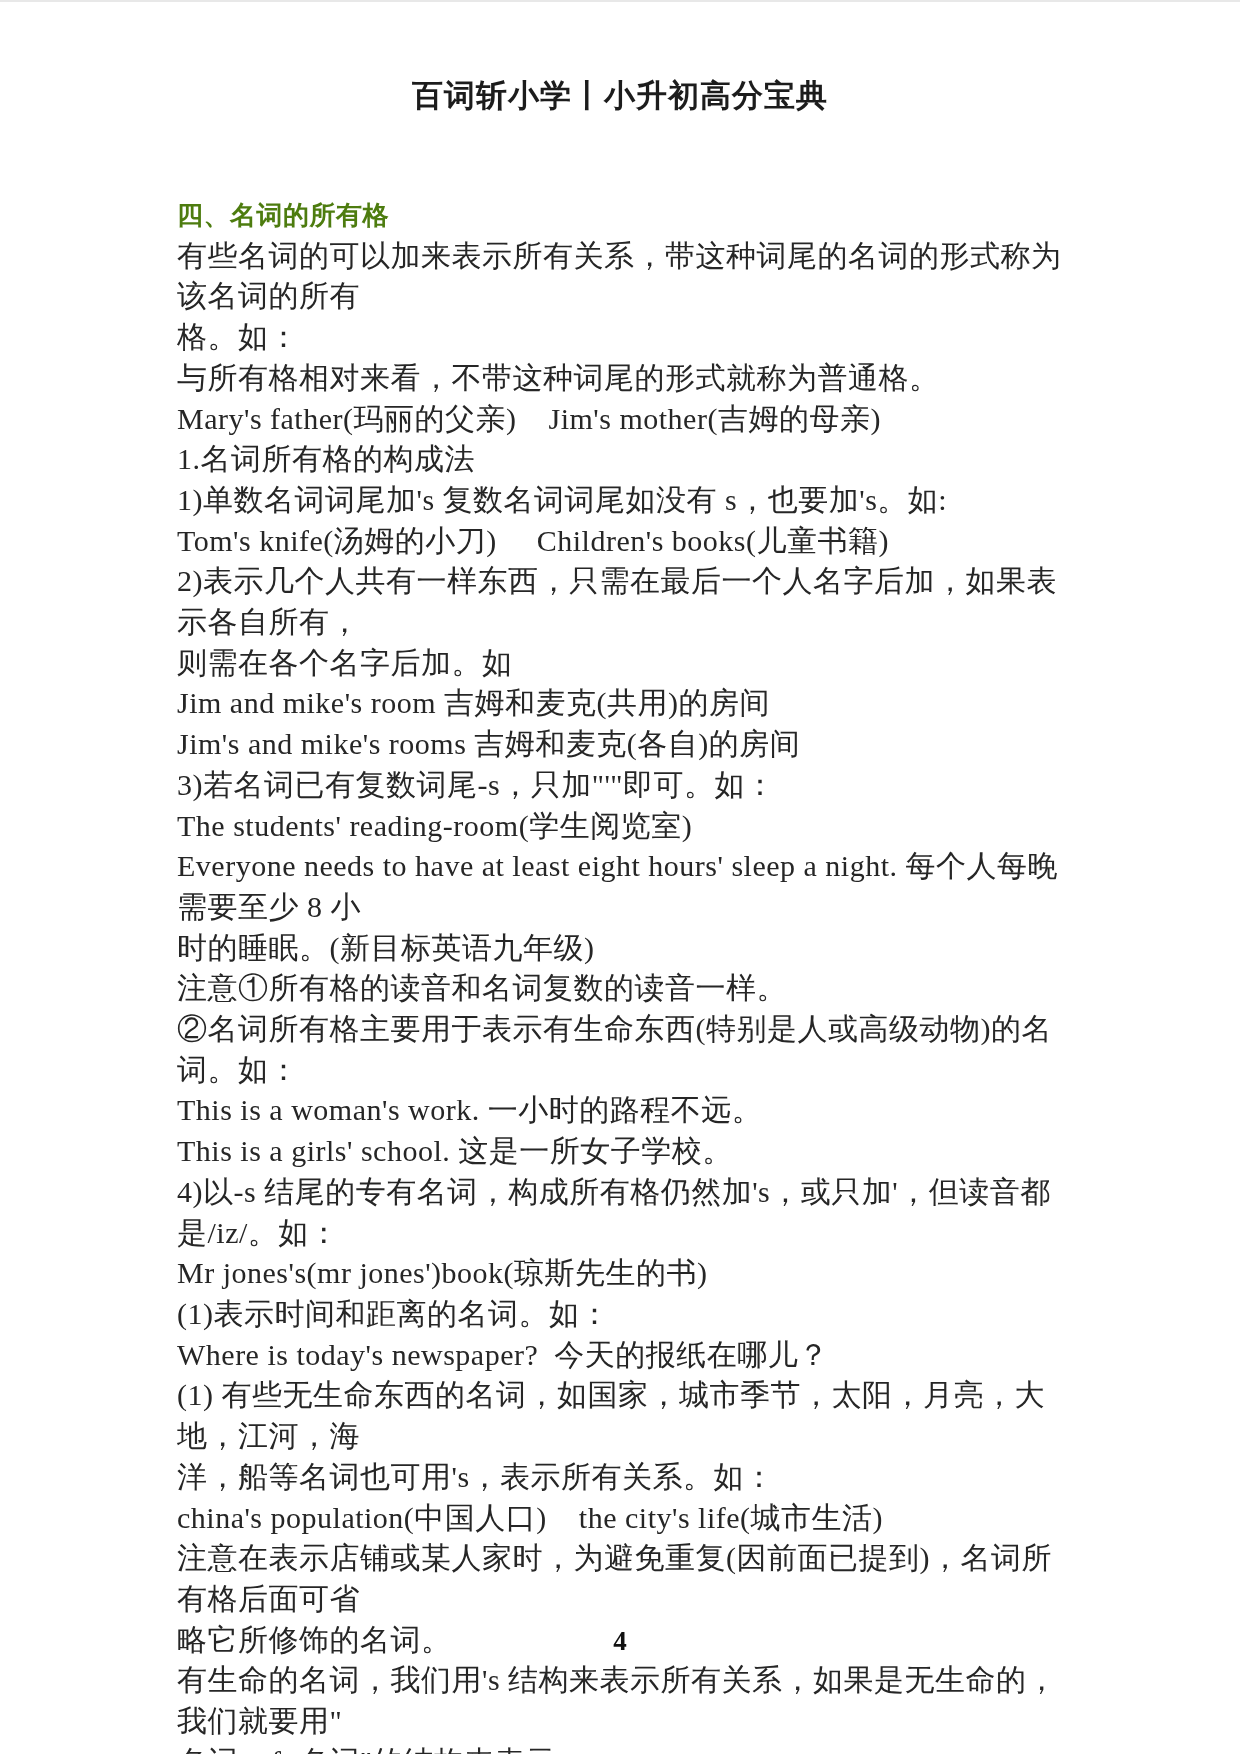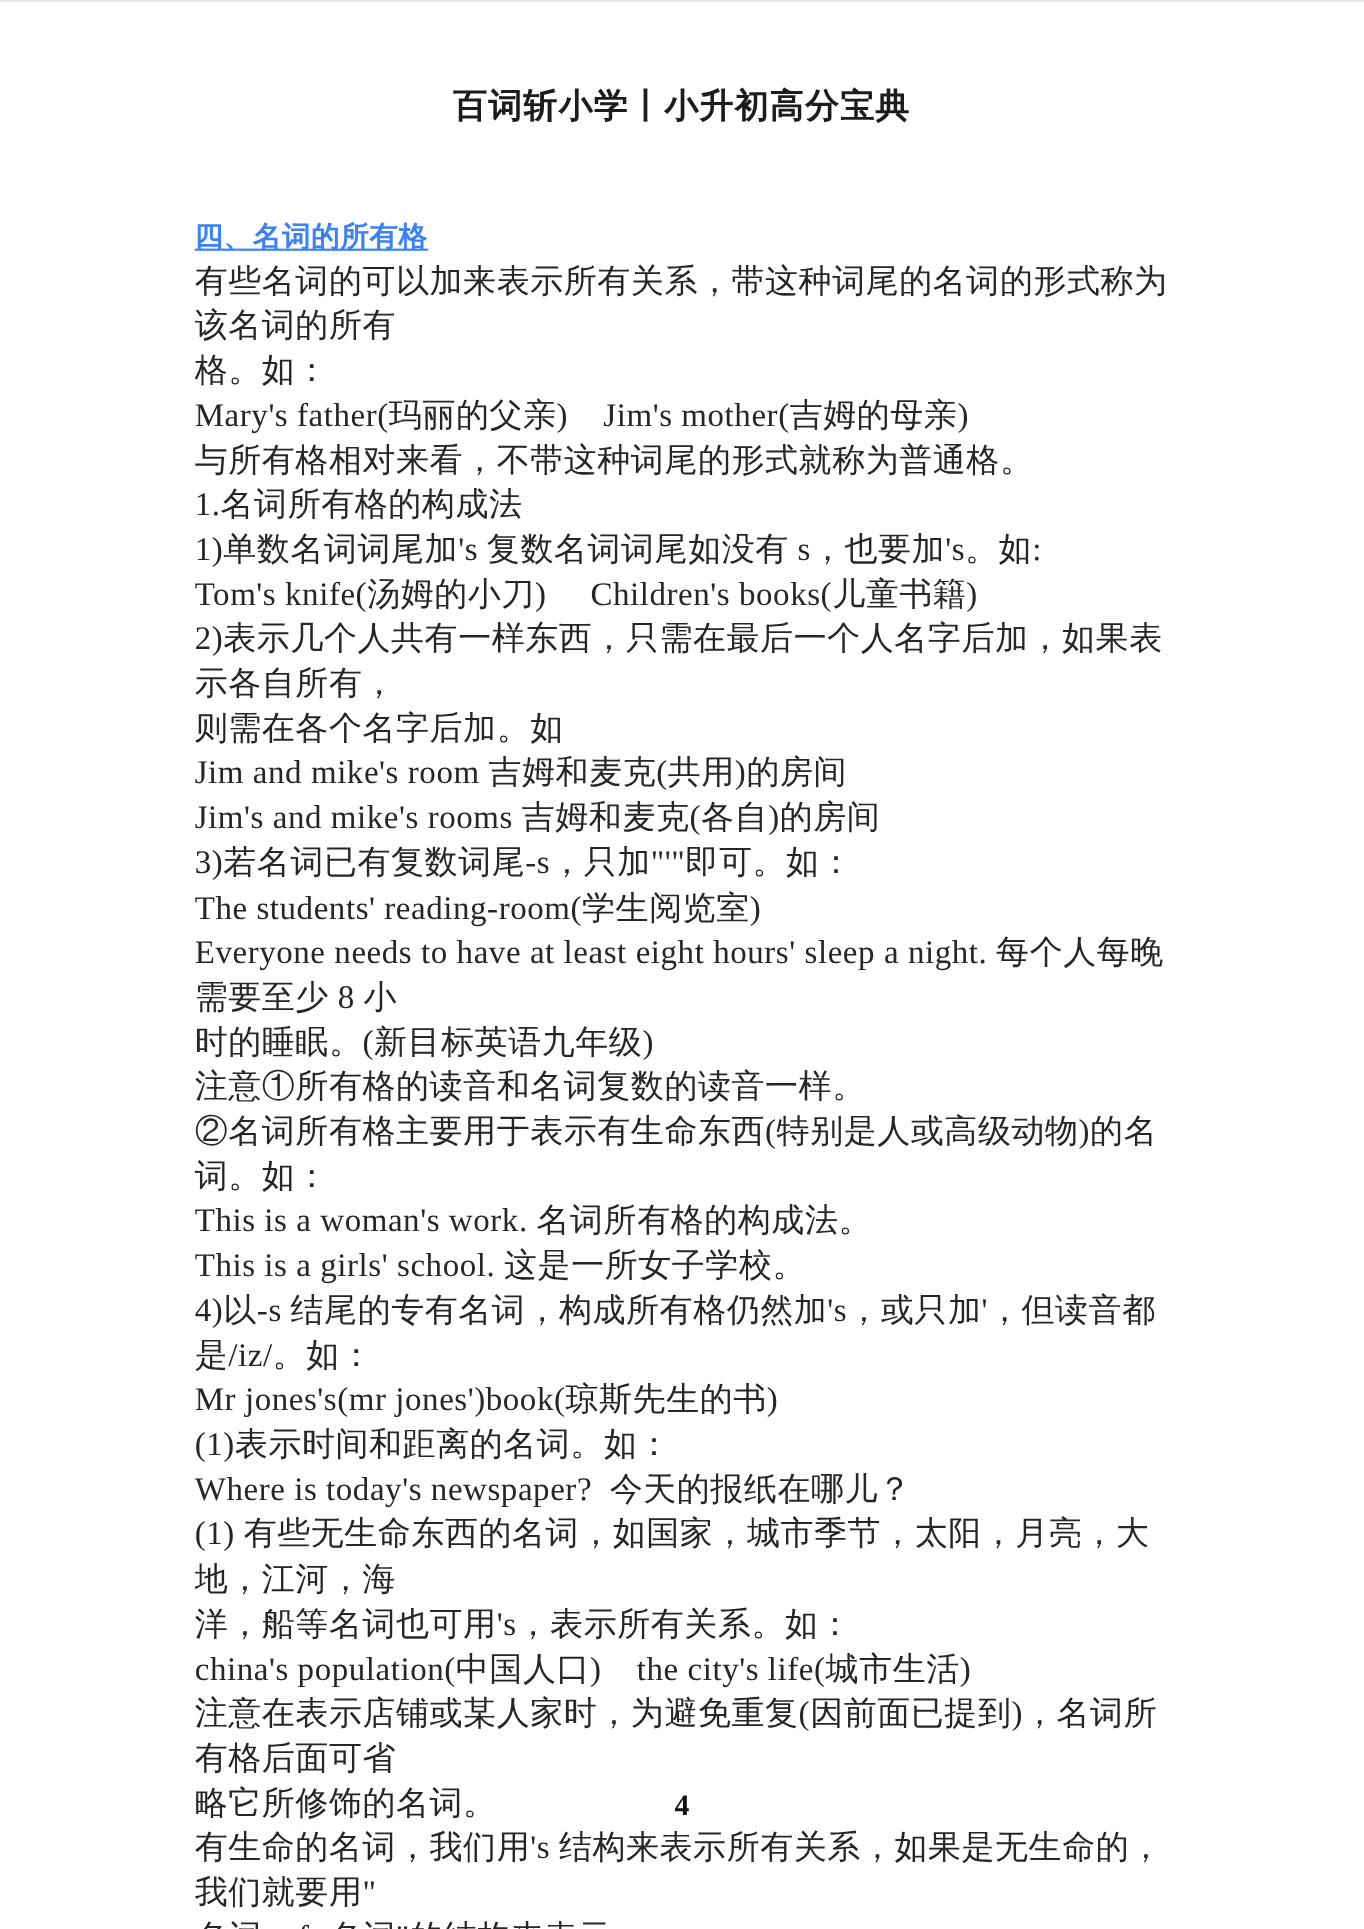--- a/index.html
+++ b/index.html
@@ -42,8 +42,7 @@
     font-family: "Liberation Sans", "DejaVu Sans", sans-serif;
     font-weight: bold;
     font-size: 26px;
-    color: #3b82f6;
-    text-decoration: underline;
+    color: #4d7c0f;
   }
   .page-number {
     position: absolute;

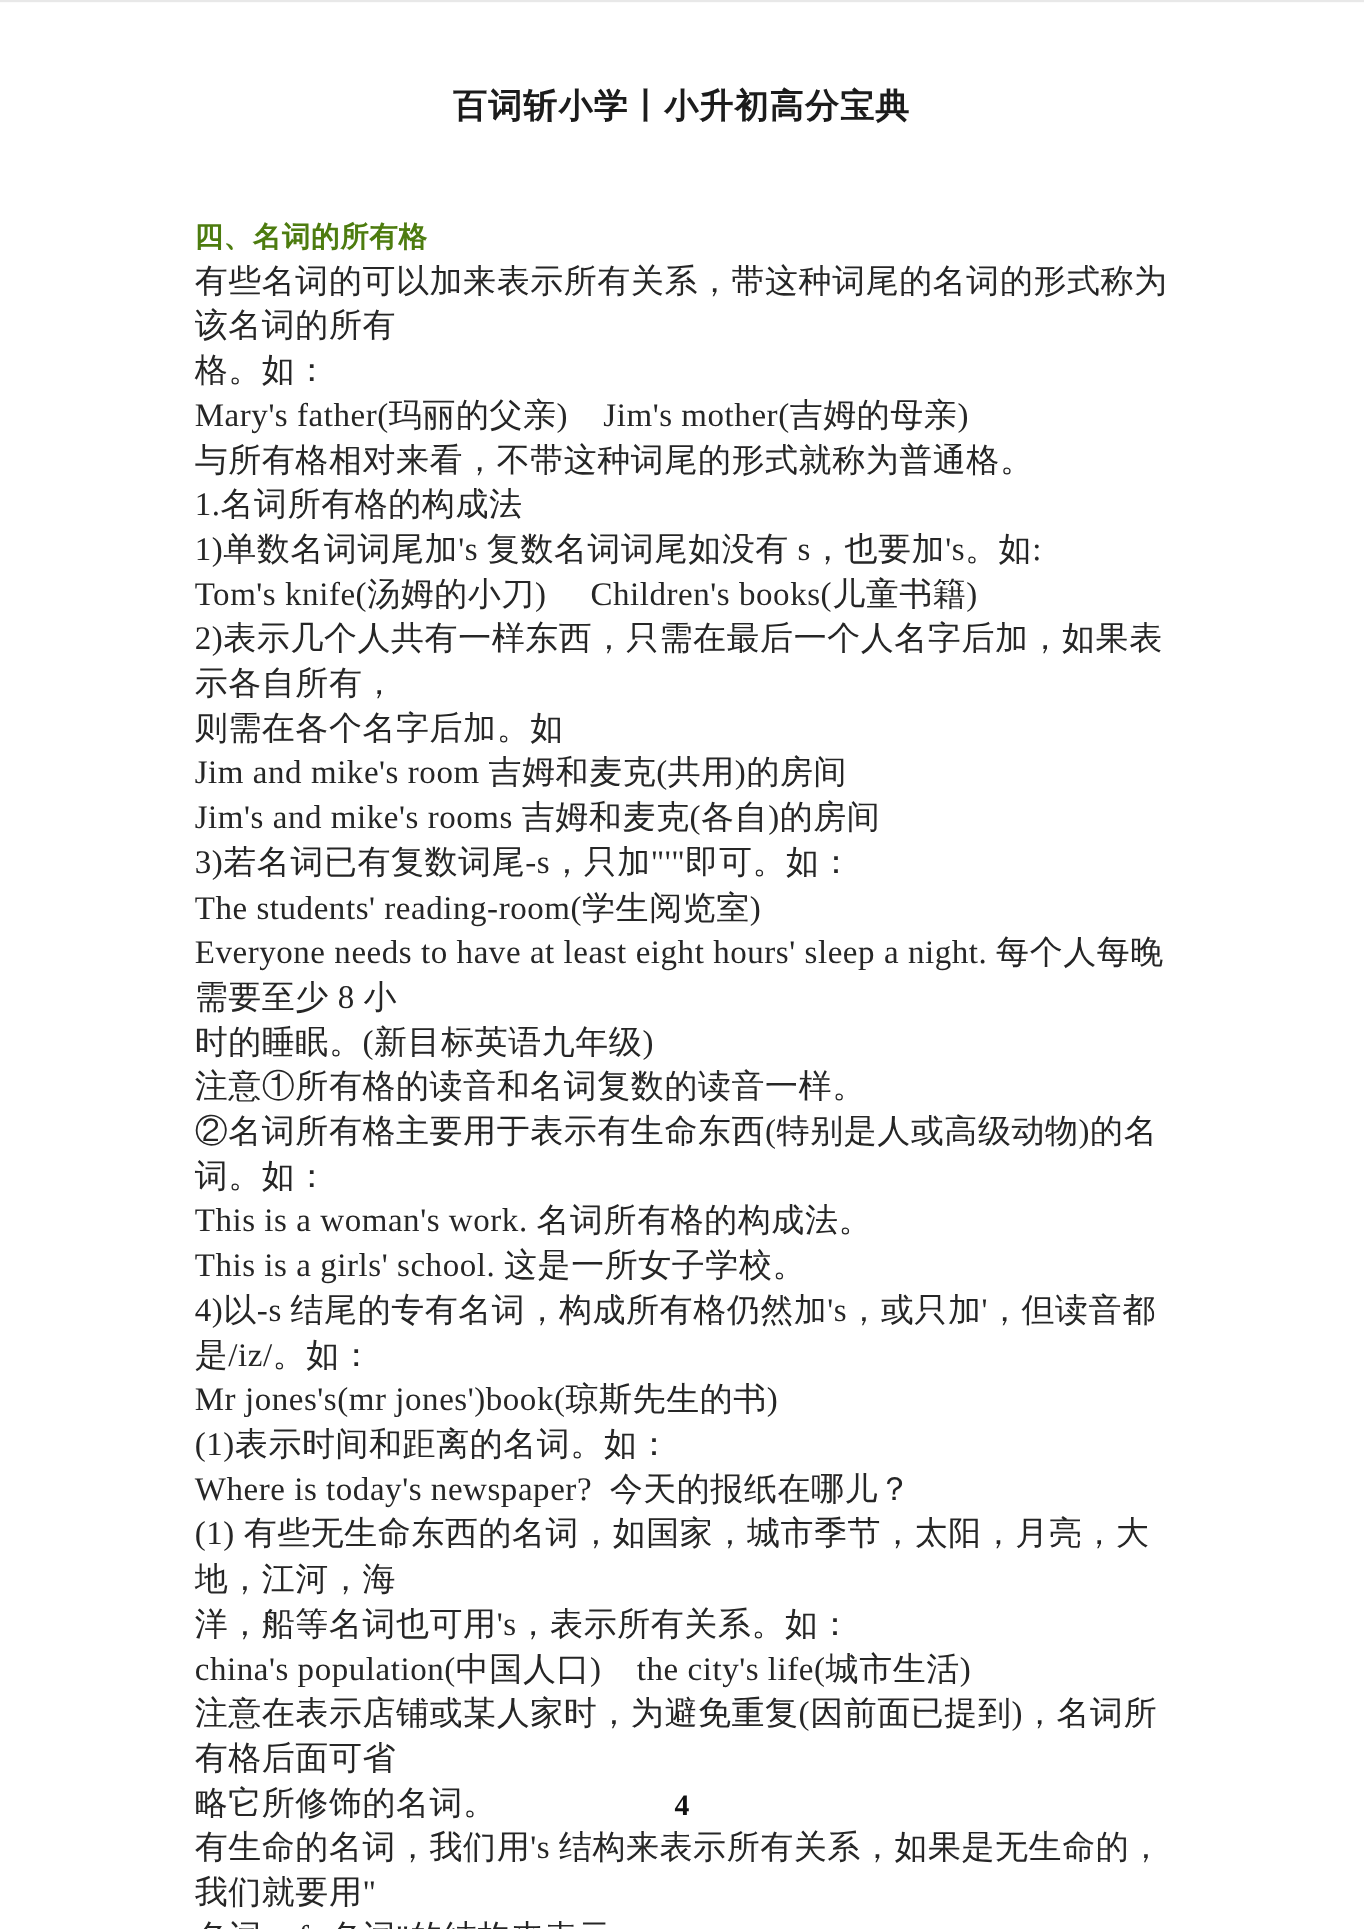--- a/index.html
+++ b/index.html
@@ -67,8 +67,8 @@
     <div class="line heading">四、名词的所有格</div>
     <div class="line">有些名词的可以加来表示所有关系，带这种词尾的名词的形式称为该名词的所有</div>
     <div class="line">格。如：</div>
+    <div class="line">与所有格相对来看，不带这种词尾的形式就称为普通格。</div>
     <div class="line">Mary's father(玛丽的父亲)    Jim's mother(吉姆的母亲)</div>
-    <div class="line">与所有格相对来看，不带这种词尾的形式就称为普通格。</div>
     <div class="line">1.名词所有格的构成法</div>
     <div class="line">1)单数名词词尾加's 复数名词词尾如没有 s，也要加's。如:</div>
     <div class="line">Tom's knife(汤姆的小刀)     Children's books(儿童书籍)</div>

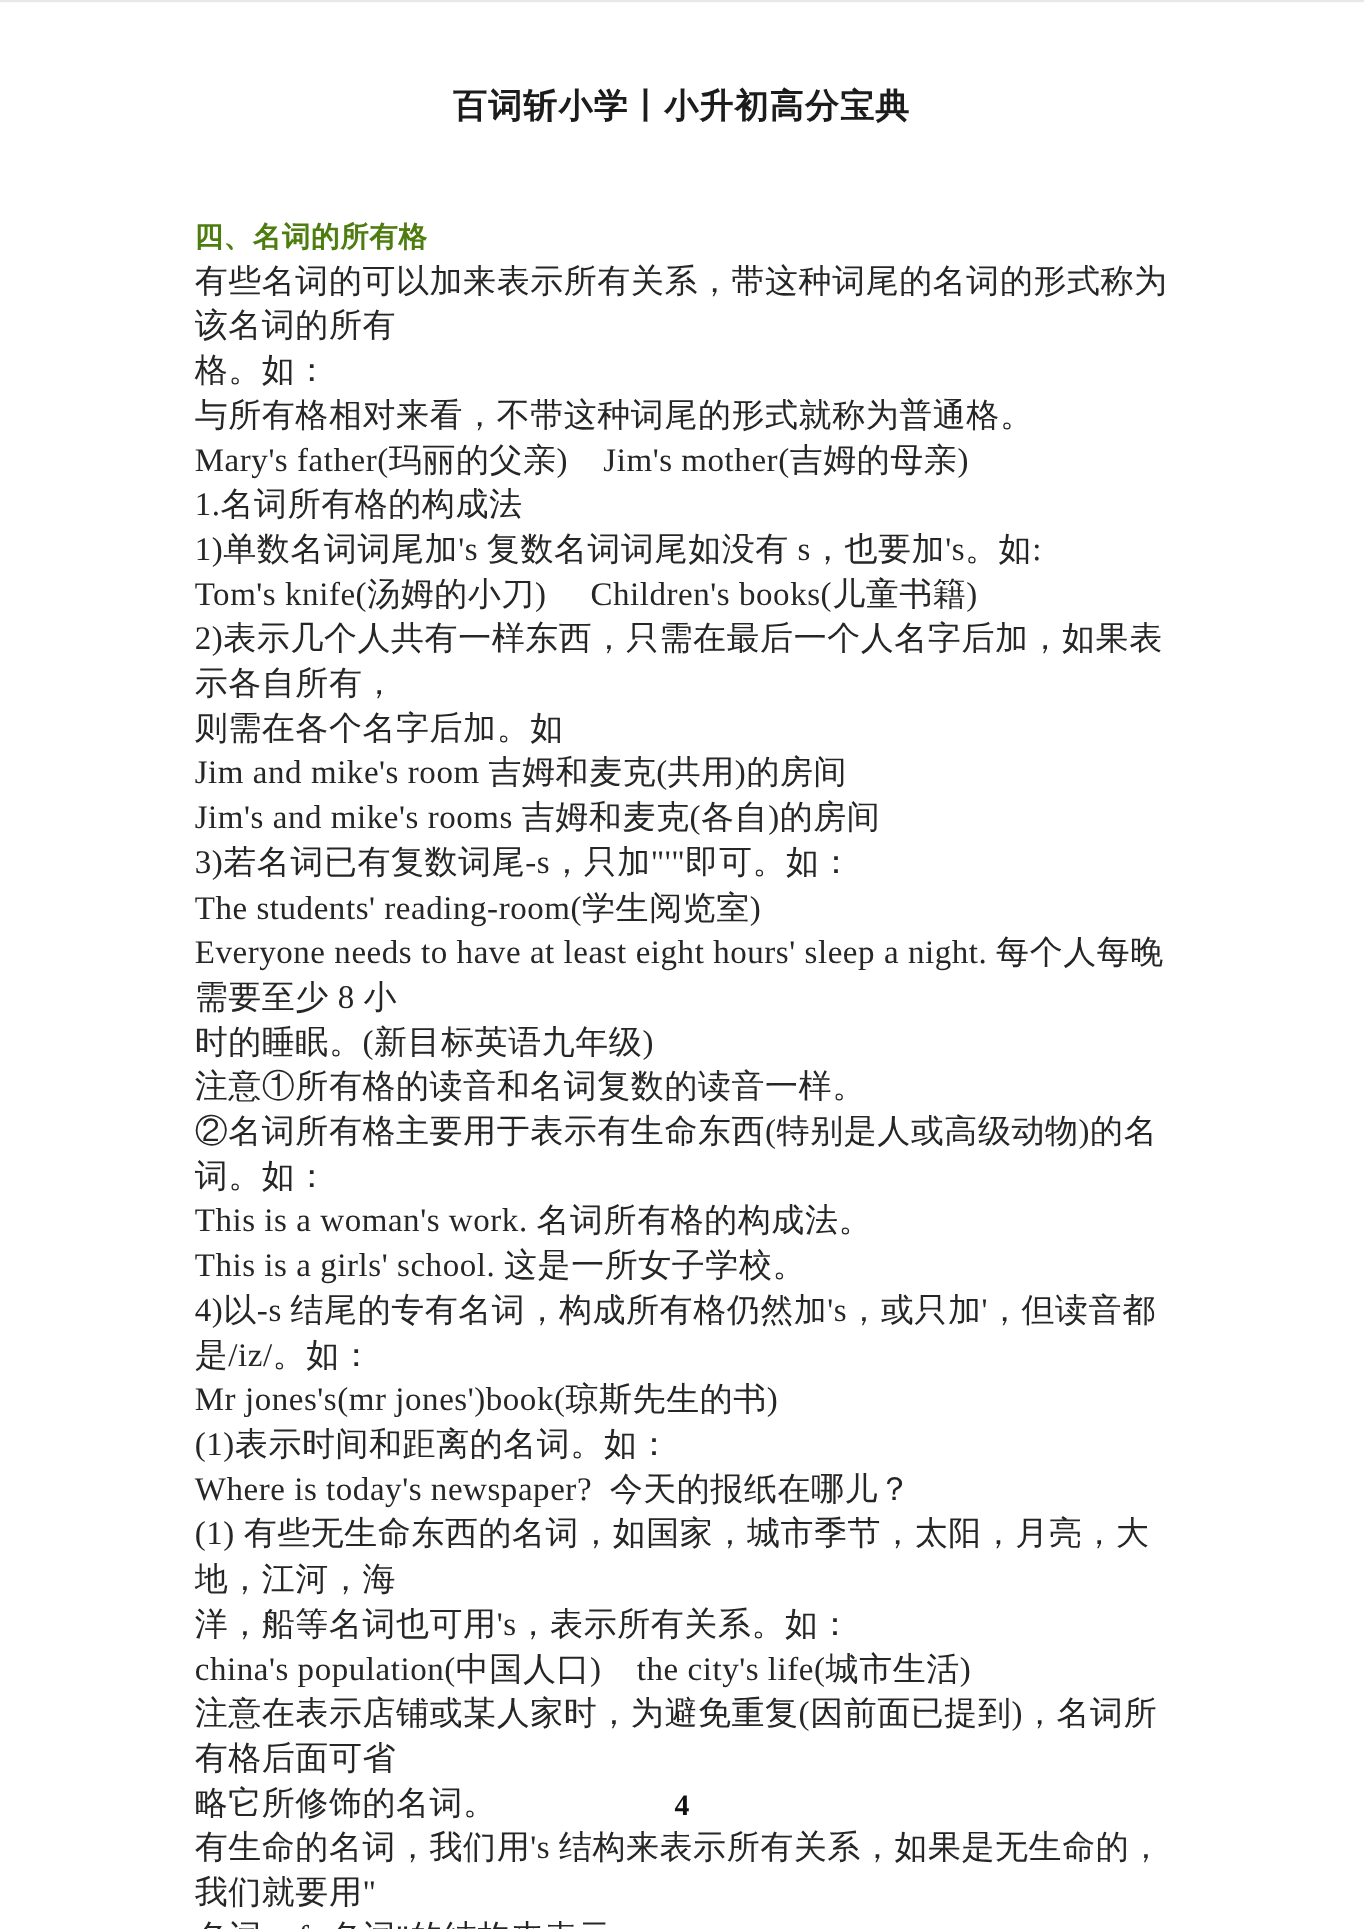--- a/index.html
+++ b/index.html
@@ -82,7 +82,7 @@
     <div class="line">时的睡眠。(新目标英语九年级)</div>
     <div class="line">注意①所有格的读音和名词复数的读音一样。</div>
     <div class="line">②名词所有格主要用于表示有生命东西(特别是人或高级动物)的名词。如：</div>
-    <div class="line">This is a woman's work. 名词所有格的构成法。</div>
+    <div class="line">This is a woman's work. 一小时的路程不远。</div>
     <div class="line">This is a girls' school. 这是一所女子学校。</div>
     <div class="line">4)以-s 结尾的专有名词，构成所有格仍然加's，或只加'，但读音都是/iz/。如：</div>
     <div class="line">Mr jones's(mr jones')book(琼斯先生的书)</div>

